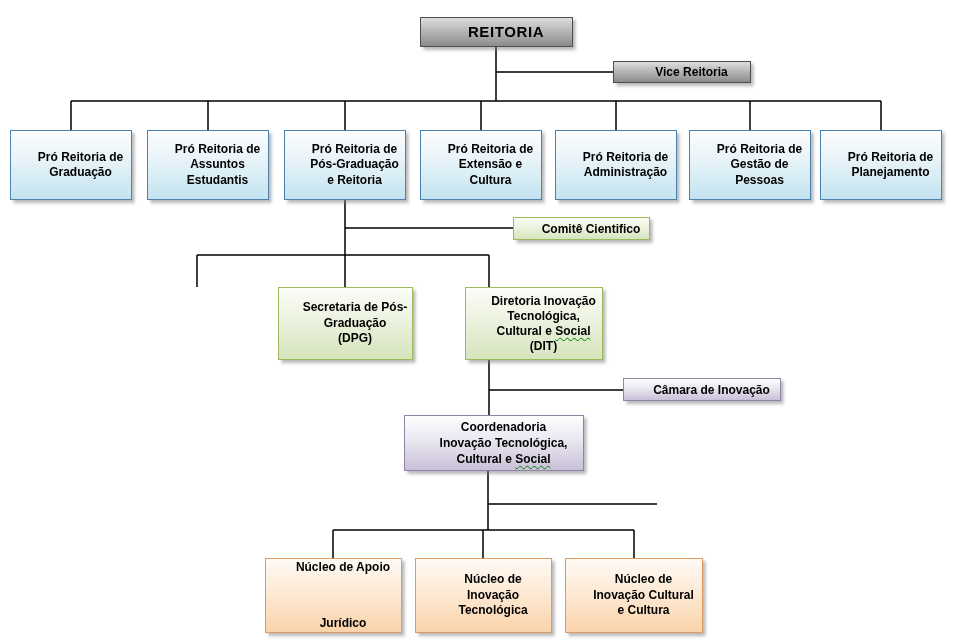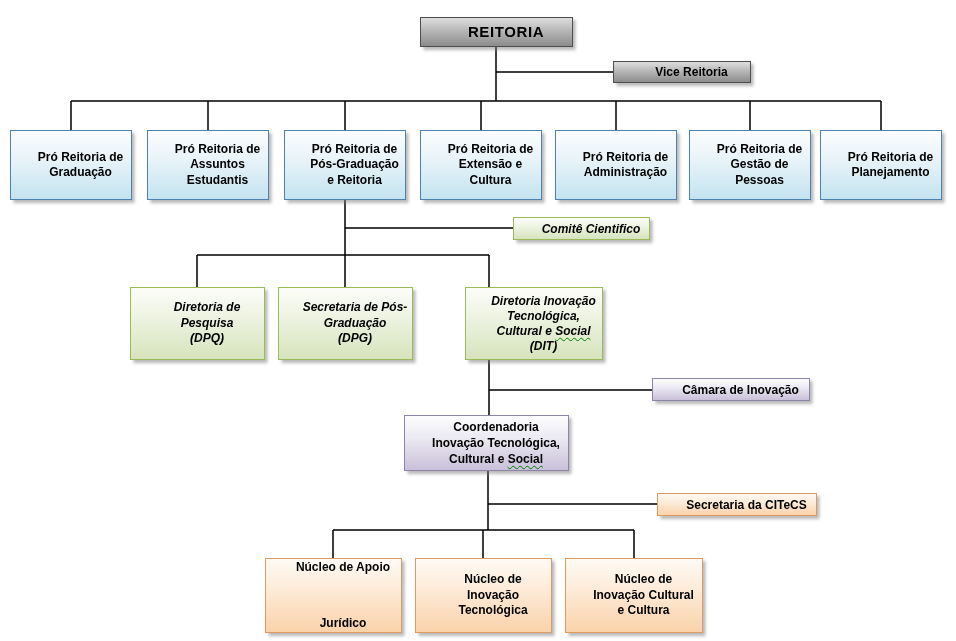--- a/index.html
+++ b/index.html
@@ -29,7 +29,6 @@
   .green{
     background:linear-gradient(to bottom,var(--green-top) 0%,#eef3e2 40%,var(--green-bottom) 100%);
     border:1px solid var(--green-border);
-    font-style:italic;
   }
   .purple{
     background:linear-gradient(to bottom,var(--purple-top) 0%,#eceaf2 40%,var(--purple-bottom) 100%);

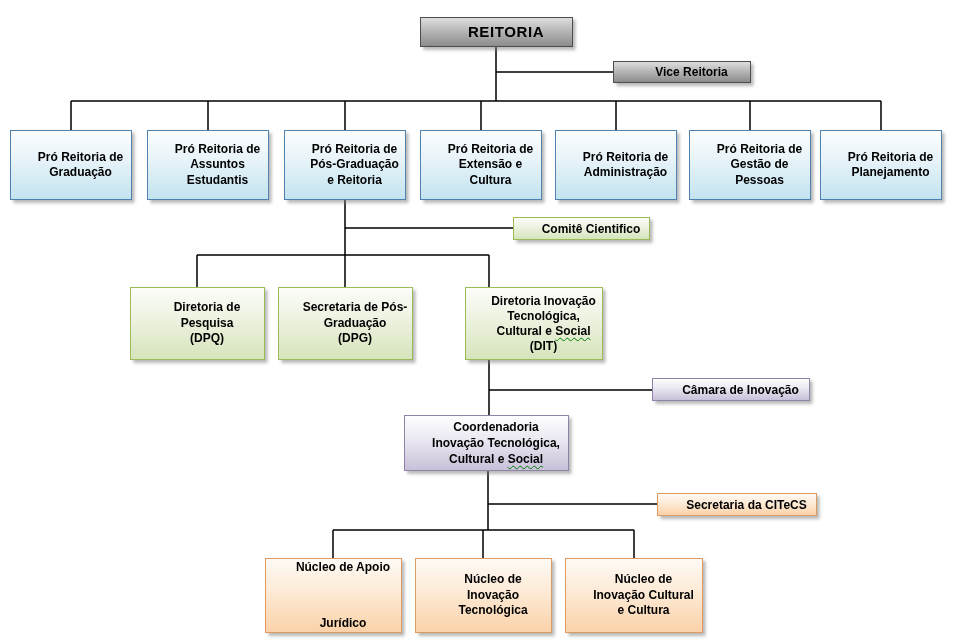--- a/index.html
+++ b/index.html
@@ -116,11 +116,6 @@
     <div class="line">Comitê Cientifico</div>
   </div>
 
-  <div class="node green" style="left:130px;top:287px;width:135px;height:73px;">
-    <div class="line">Diretoria de</div>
-    <div class="line">Pesquisa</div>
-    <div class="line">(DPQ)</div>
-  </div>
   <div class="node green" style="left:278px;top:287px;width:135px;height:73px;">
     <div class="line">Secretaria de Pós-</div>
     <div class="line">Graduação</div>

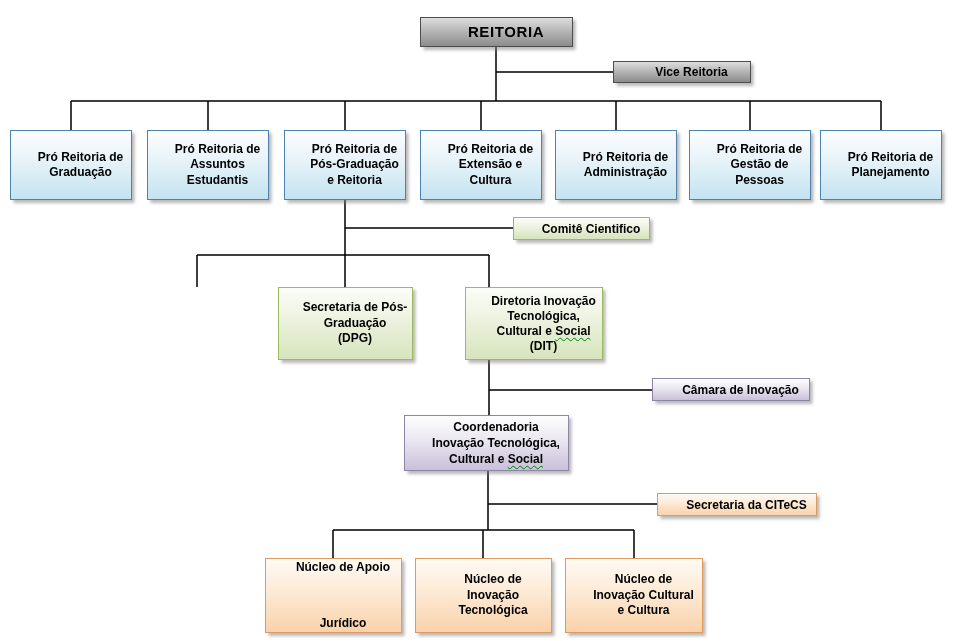--- a/index.html
+++ b/index.html
@@ -128,7 +128,7 @@
     <div class="line">(DIT)</div>
   </div>
 
-  <div class="node purple pill" style="left:652px;top:378px;width:158px;height:23px;">
+  <div class="node purple pill" style="left:623px;top:378px;width:158px;height:23px;">
     <div class="line">Câmara de Inovação</div>
   </div>
 

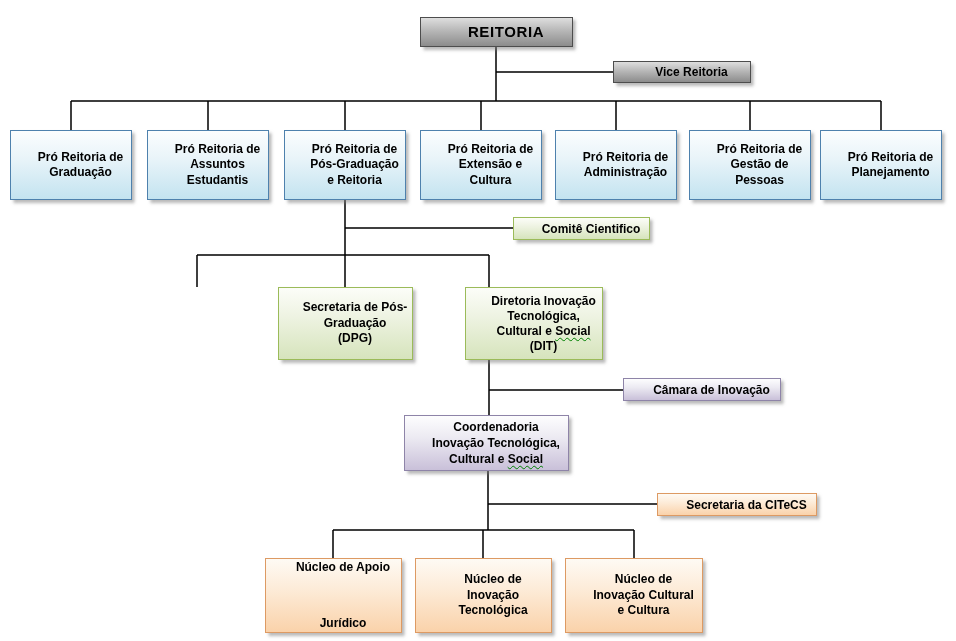--- a/index.html
+++ b/index.html
@@ -132,7 +132,7 @@
     <div class="line">Câmara de Inovação</div>
   </div>
 
-  <div class="node purple" style="left:404px;top:415px;width:165px;height:56px;line-height:16px;">
+  <div class="node purple" style="left:404px;top:415px;width:180px;height:56px;line-height:16px;">
     <div class="line">Coordenadoria</div>
     <div class="line">Inovação Tecnológica,</div>
     <div class="line"><span>Cultural e</span> <span class="wavy">Social</span></div>

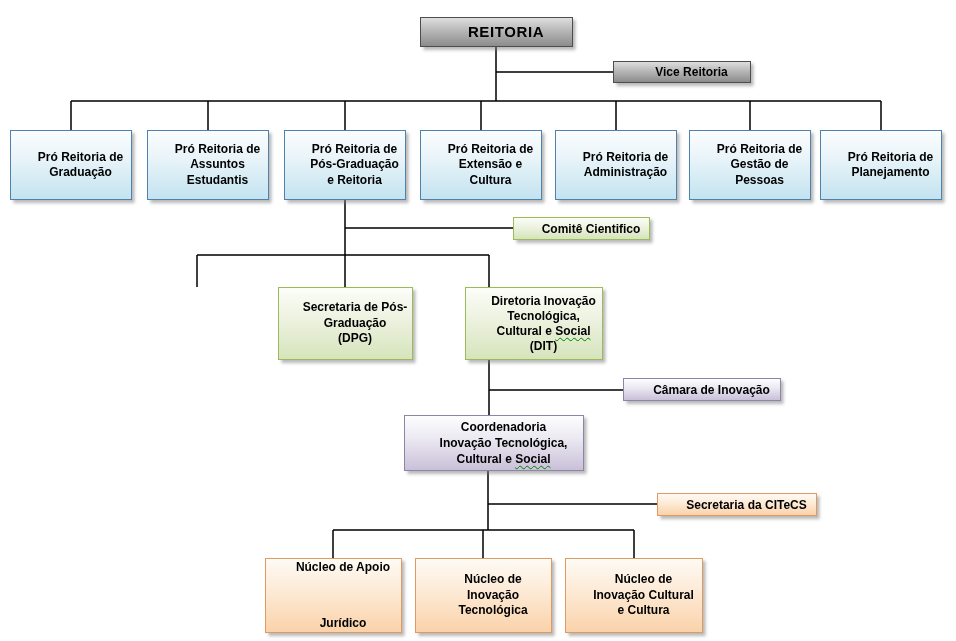--- a/index.html
+++ b/index.html
@@ -138,9 +138,6 @@
     <div class="line"><span>Cultural e</span> <span class="wavy">Social</span></div>
   </div>
 
-  <div class="node orange pill" style="left:657px;top:493px;width:160px;height:23px;">
-    <div class="line">Secretaria da CITeCS</div>
-  </div>
 
   <div class="node orange" style="left:265px;top:558px;width:137px;height:75px;gap:40px;">
     <div class="line">Núcleo de Apoio</div>

